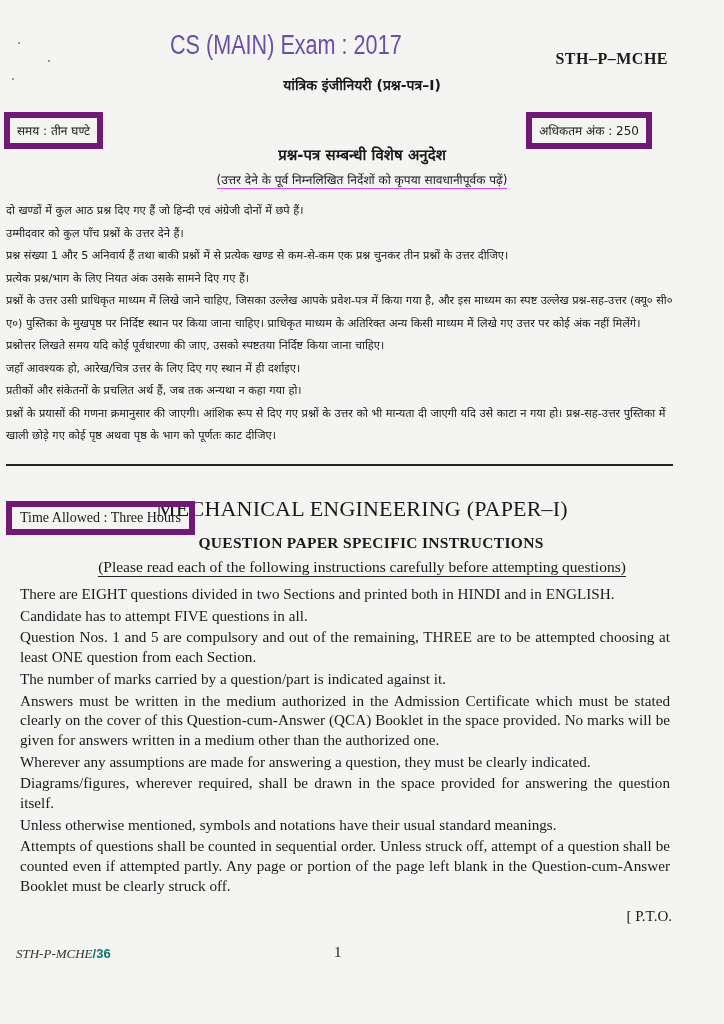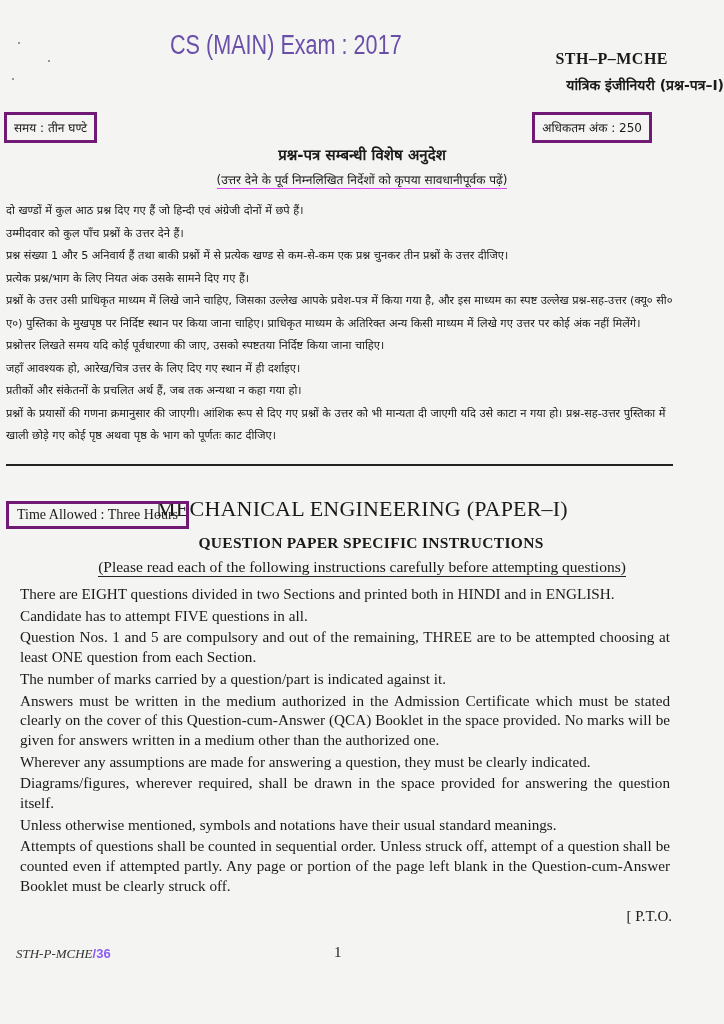--- a/index.html
+++ b/index.html
@@ -23,7 +23,7 @@
     font-weight: bold; font-size: 16px; letter-spacing: 0.5px;
   }
   .hi-title {
-    position: absolute; left: 0; width: 724px; top: 75px; text-align: right;
+    position: absolute; left: 0; width: 724px; top: 75px; text-align: center;
     font-family: "DejaVu Sans", sans-serif; font-weight: bold; font-size: 14px;
   }
   .box {

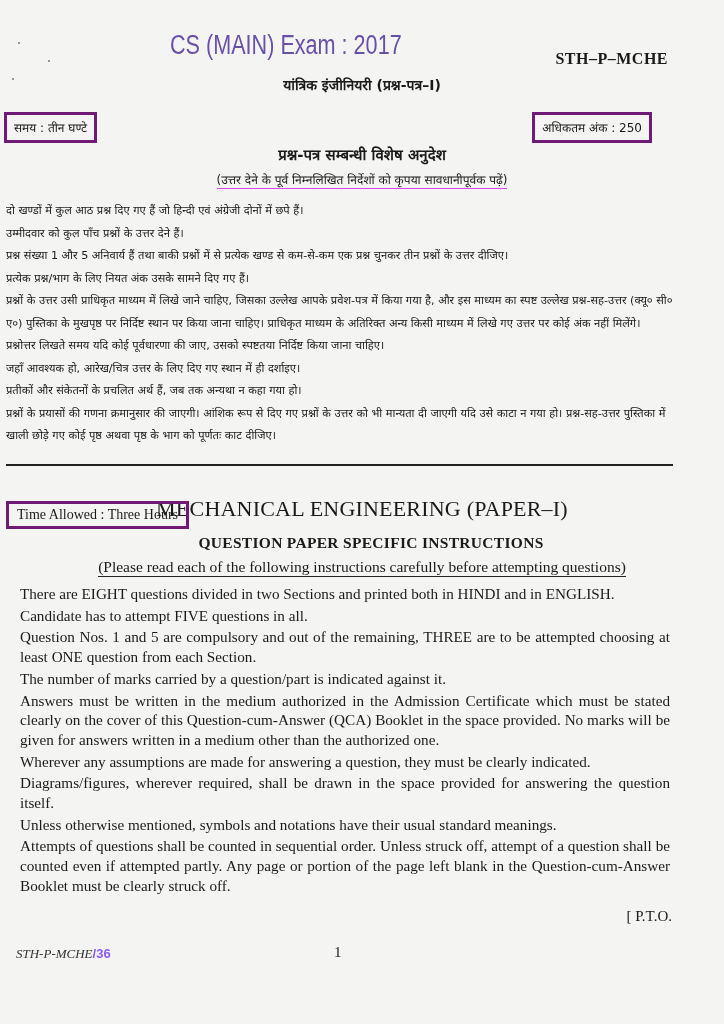--- a/index.html
+++ b/index.html
@@ -27,7 +27,7 @@
     font-family: "DejaVu Sans", sans-serif; font-weight: bold; font-size: 14px;
   }
   .box {
-    position: absolute; border: 3px solid #701a75; padding: 3px 8px;
+    position: absolute; border: 6px solid #701a75; padding: 3px 8px;
     font-size: 14px; background: transparent; white-space: nowrap;
   }
   .box.hi { font-family: "DejaVu Sans", sans-serif; font-size: 12px; padding: 4px 7px; }

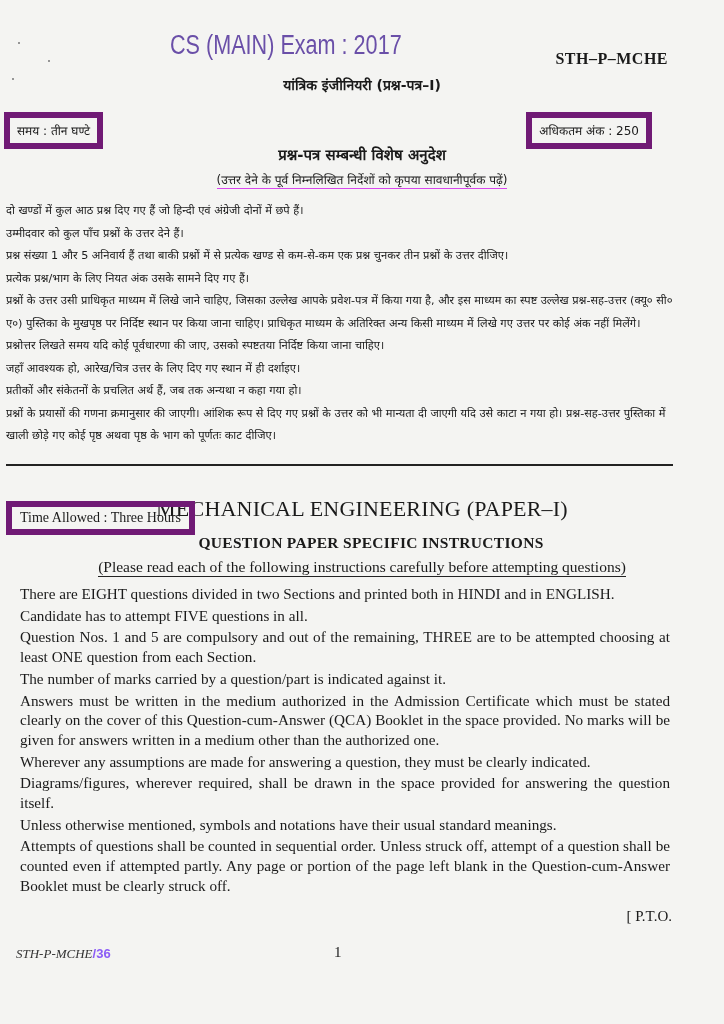--- a/index.html
+++ b/index.html
@@ -56,7 +56,7 @@
     position: absolute; left: 16px; top: 946px; font-size: 13px;
     font-family: "Liberation Serif", serif; font-style: italic; color: #333;
   }
-  .footer-code b { font-style: normal; font-family: "Liberation Sans", sans-serif; color: #8b5cf6; }
+  .footer-code b { font-style: normal; font-family: "Liberation Sans", sans-serif; color: #0f766e; }
   .page-num { position: absolute; left: 334px; top: 944px; font-size: 15px; }
   .pto { position: absolute; right: 52px; top: 908px; font-size: 15px; }
   .speck { position: absolute; width: 2px; height: 2px; background: #777; border-radius: 1px; }

